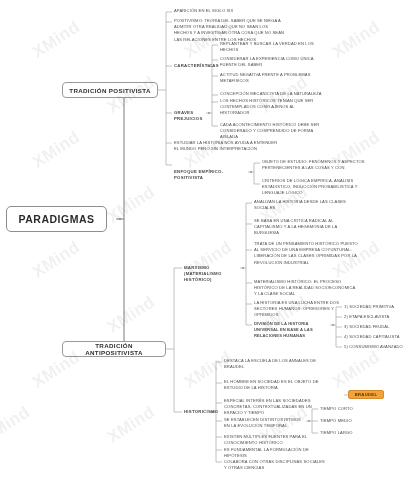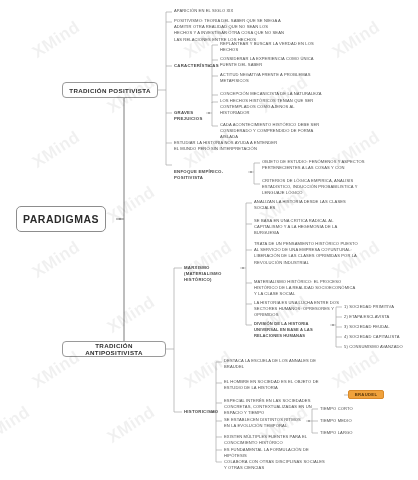--- a/index.html
+++ b/index.html
@@ -23,7 +23,7 @@
   .node{position:absolute;box-sizing:border-box;}
 
   .root{
-    left:16px;top:206px;width:90px;height:26px;
+    left:6px;top:206px;width:101px;height:26px;
     border:1.1px solid #8d8d8d;border-radius:5px;background:#fff;
     display:flex;align-items:center;justify-content:center;
     font-size:10.5px;font-weight:700;letter-spacing:.5px;color:#2b2b2b;

